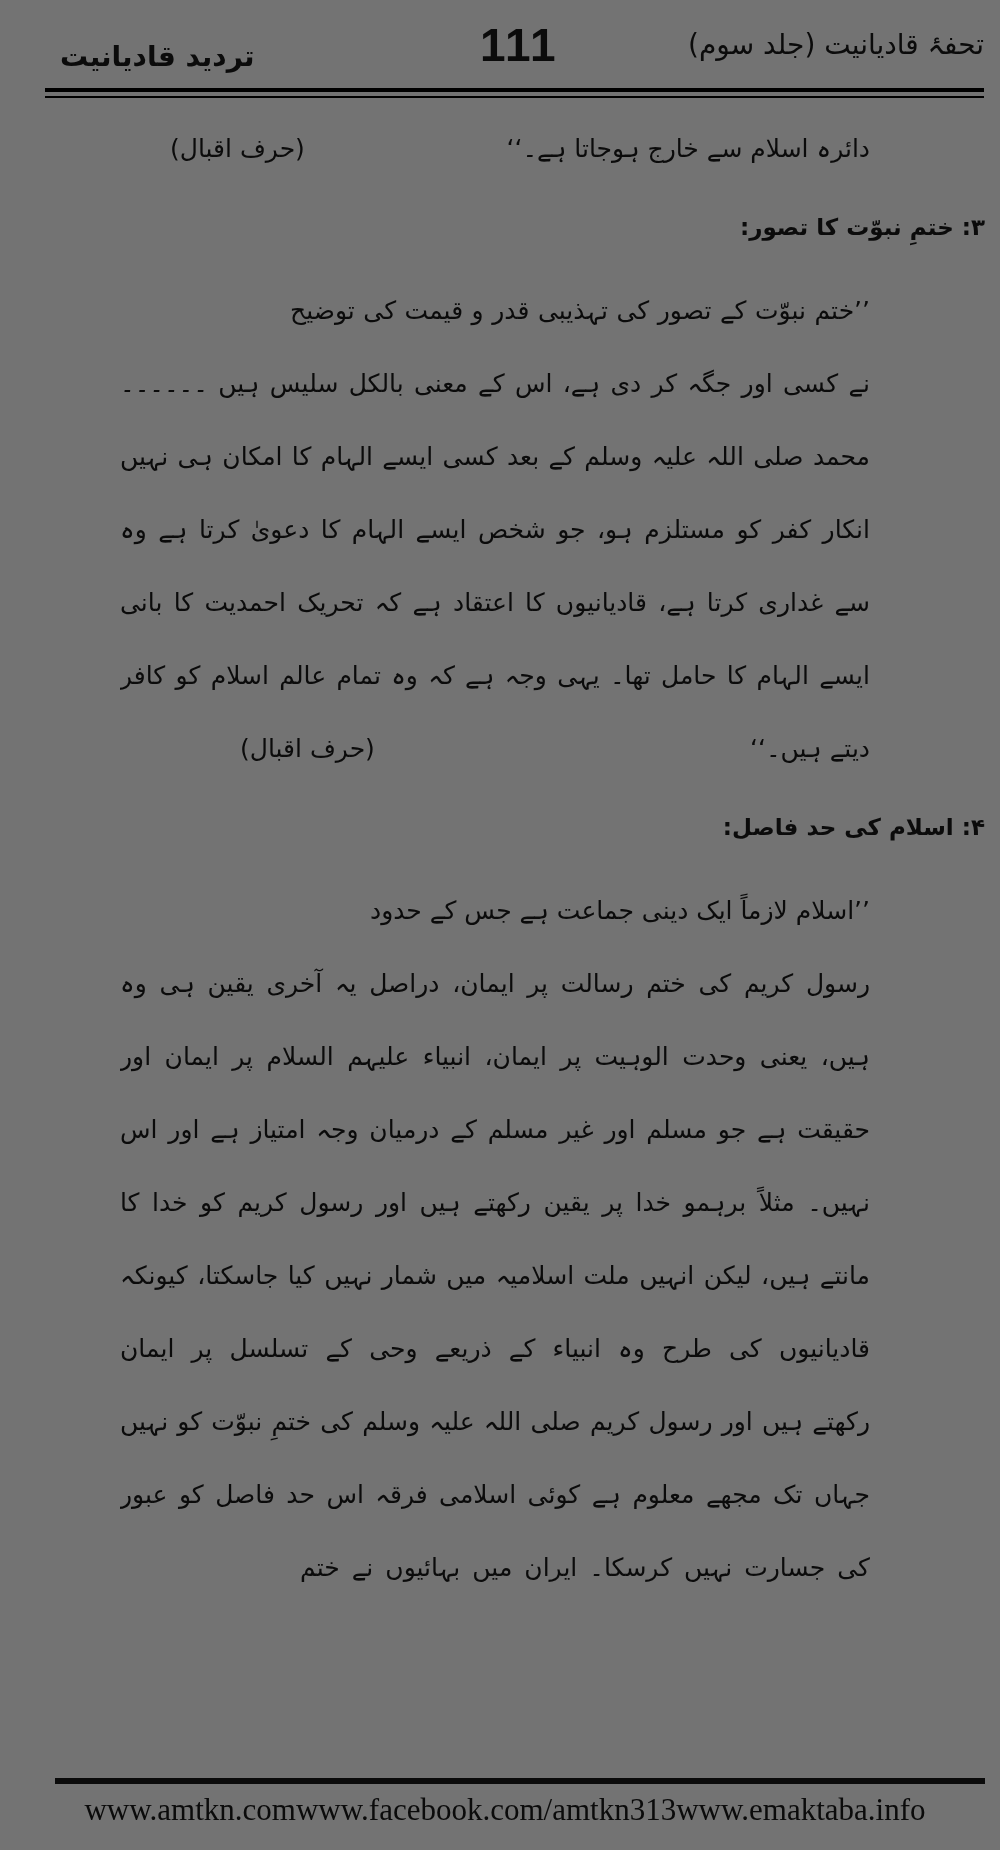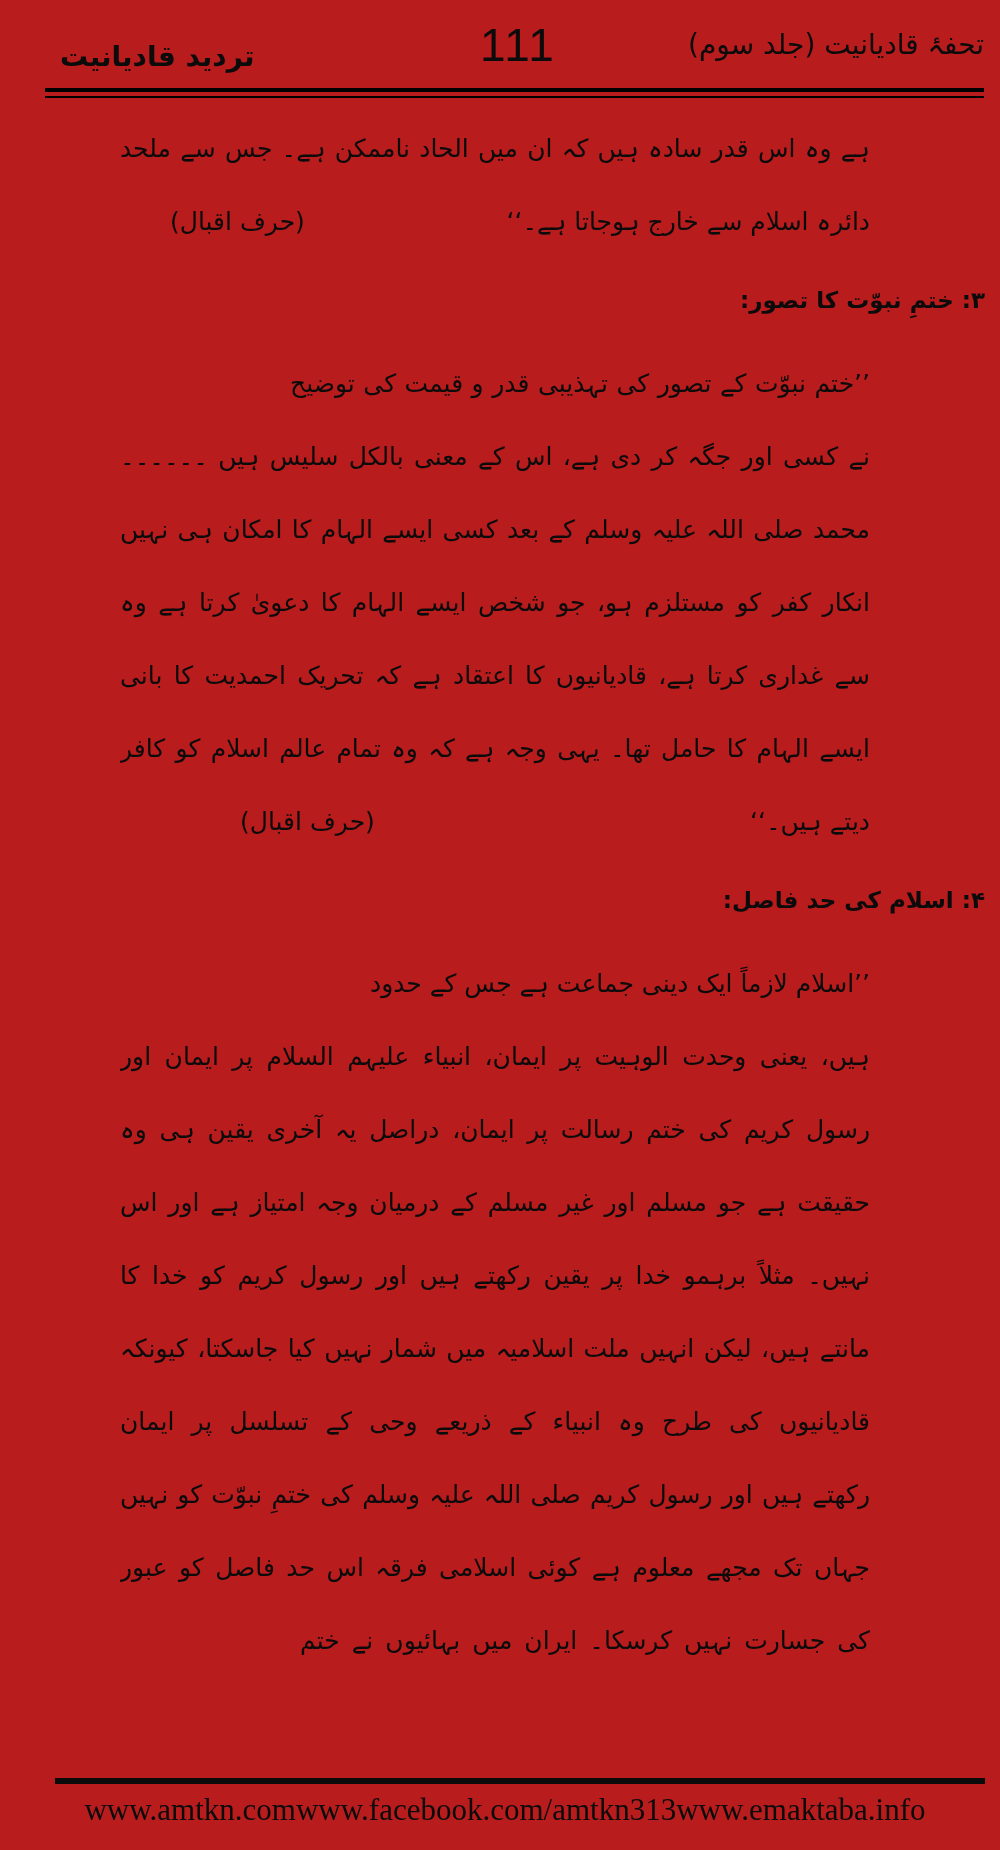--- a/index.html
+++ b/index.html
@@ -5,7 +5,7 @@
   html,body { margin:0; padding:0; background:#e8e8e8; }
   .page {
     position:relative; width:1000px; height:1850px; margin:0 auto;
-    background:#b91c1c; color:#0b0b0b; overflow:hidden;
+    background:#737373; color:#0b0b0b; overflow:hidden;
     font-family:"DejaVu Sans", sans-serif;
   }
   

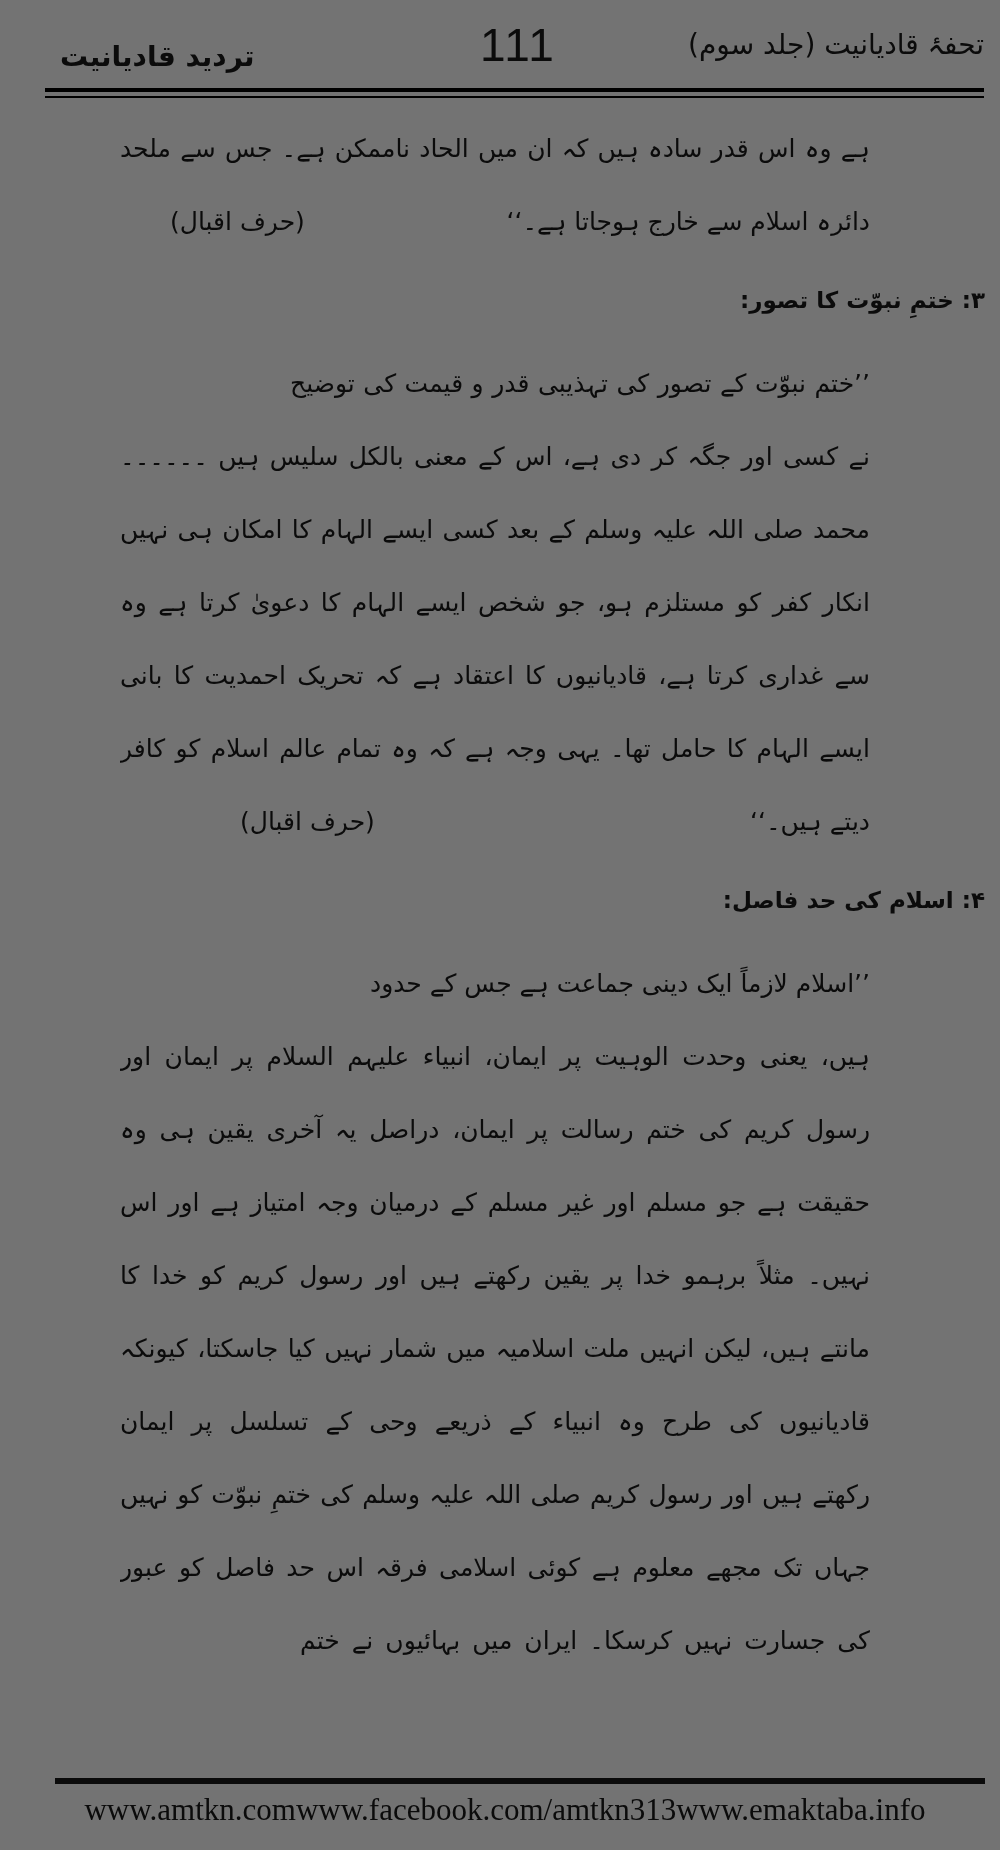--- a/index.html
+++ b/index.html
@@ -11,7 +11,7 @@
   
   .hdr-left  { position:absolute; top:40px; left:60px;  font-size:28px; font-weight:bold; direction:rtl; }
   .hdr-num   { position:absolute; top:18px; left:480px; font-family:"Liberation Sans",sans-serif;
-               font-size:46px; font-weight:normal; letter-spacing:2px; }
+               font-size:46px; font-weight:bold; letter-spacing:2px; }
   .hdr-right { position:absolute; top:28px; right:16px; font-size:28px; font-weight:normal; direction:rtl; }
   .hdr-rule  { position:absolute; top:88px; left:45px; right:16px; height:4px;
                border-top:4px solid #000; border-bottom:2px solid #000; }

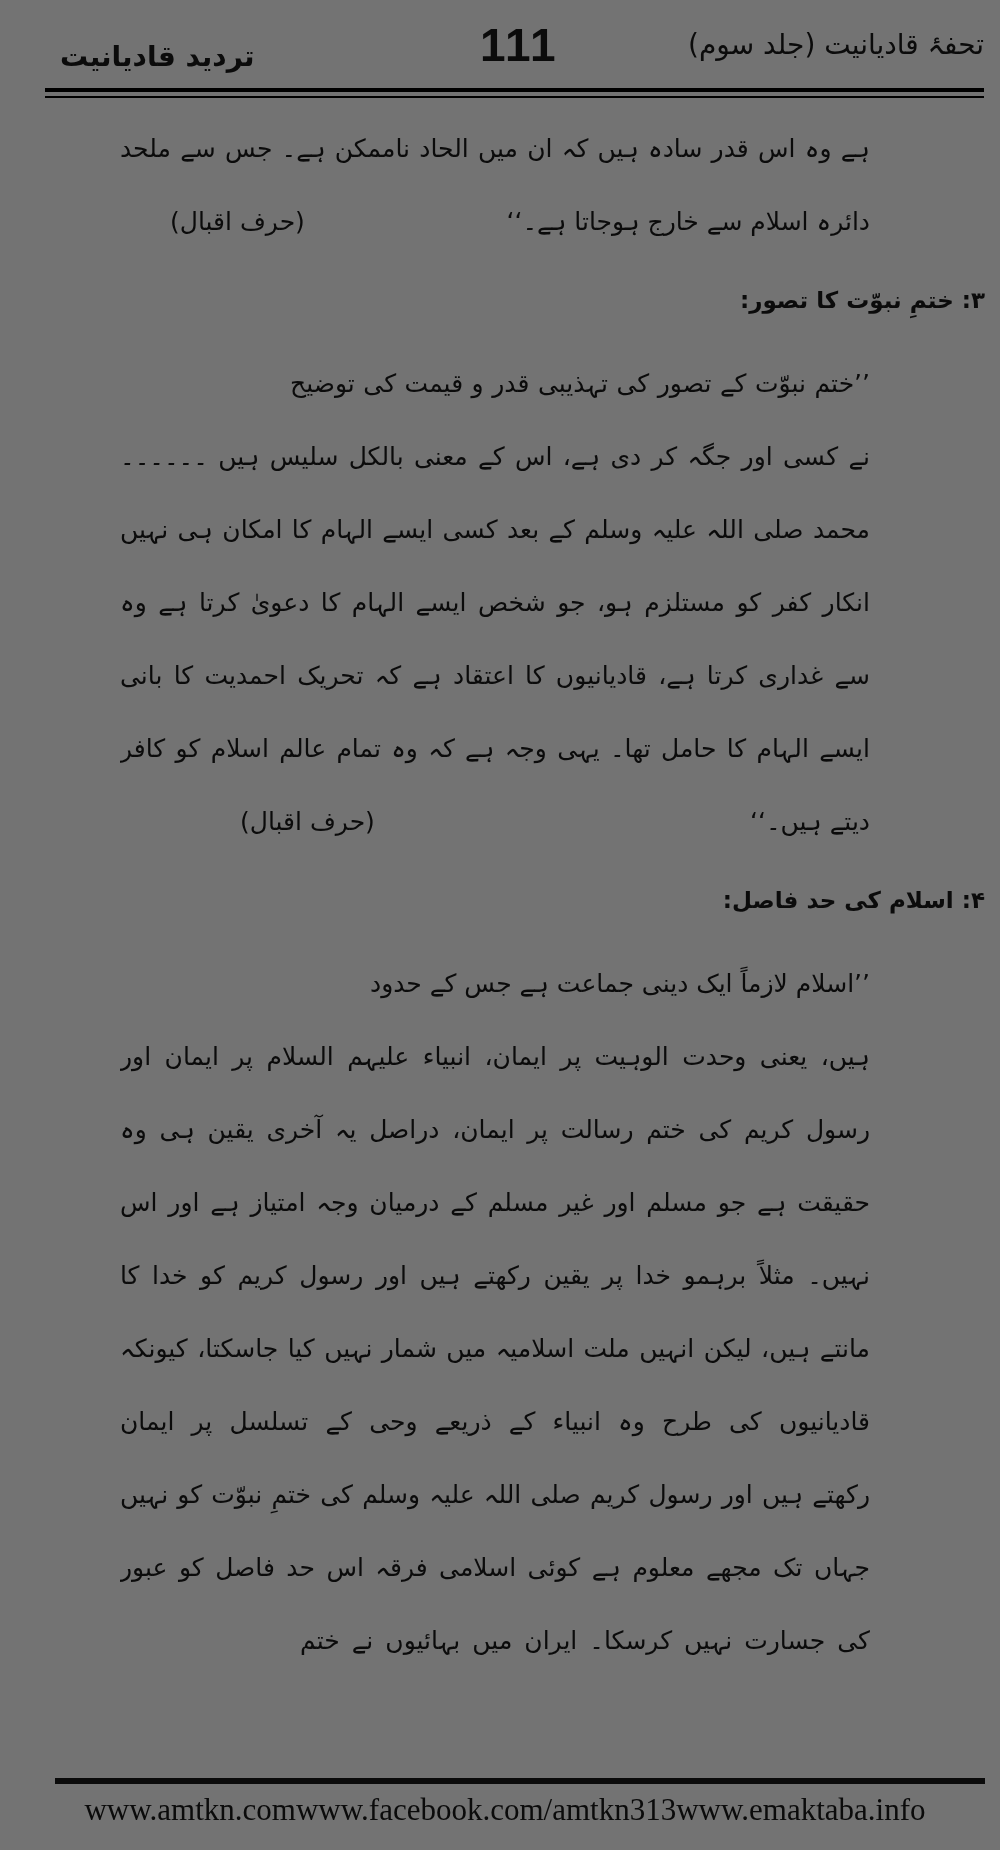--- a/index.html
+++ b/index.html
@@ -49,7 +49,6 @@
 
   <div class="body-text">
 
-    <div class="line">ہے وہ اس قدر سادہ ہیں کہ ان میں الحاد ناممکن ہے۔ جس سے ملحد</div>
     <div class="row">
       <span class="q-end">دائرہ اسلام سے خارج ہوجاتا ہے۔‘‘</span>
       <span class="attr attr-1">(حرف اقبال)</span>

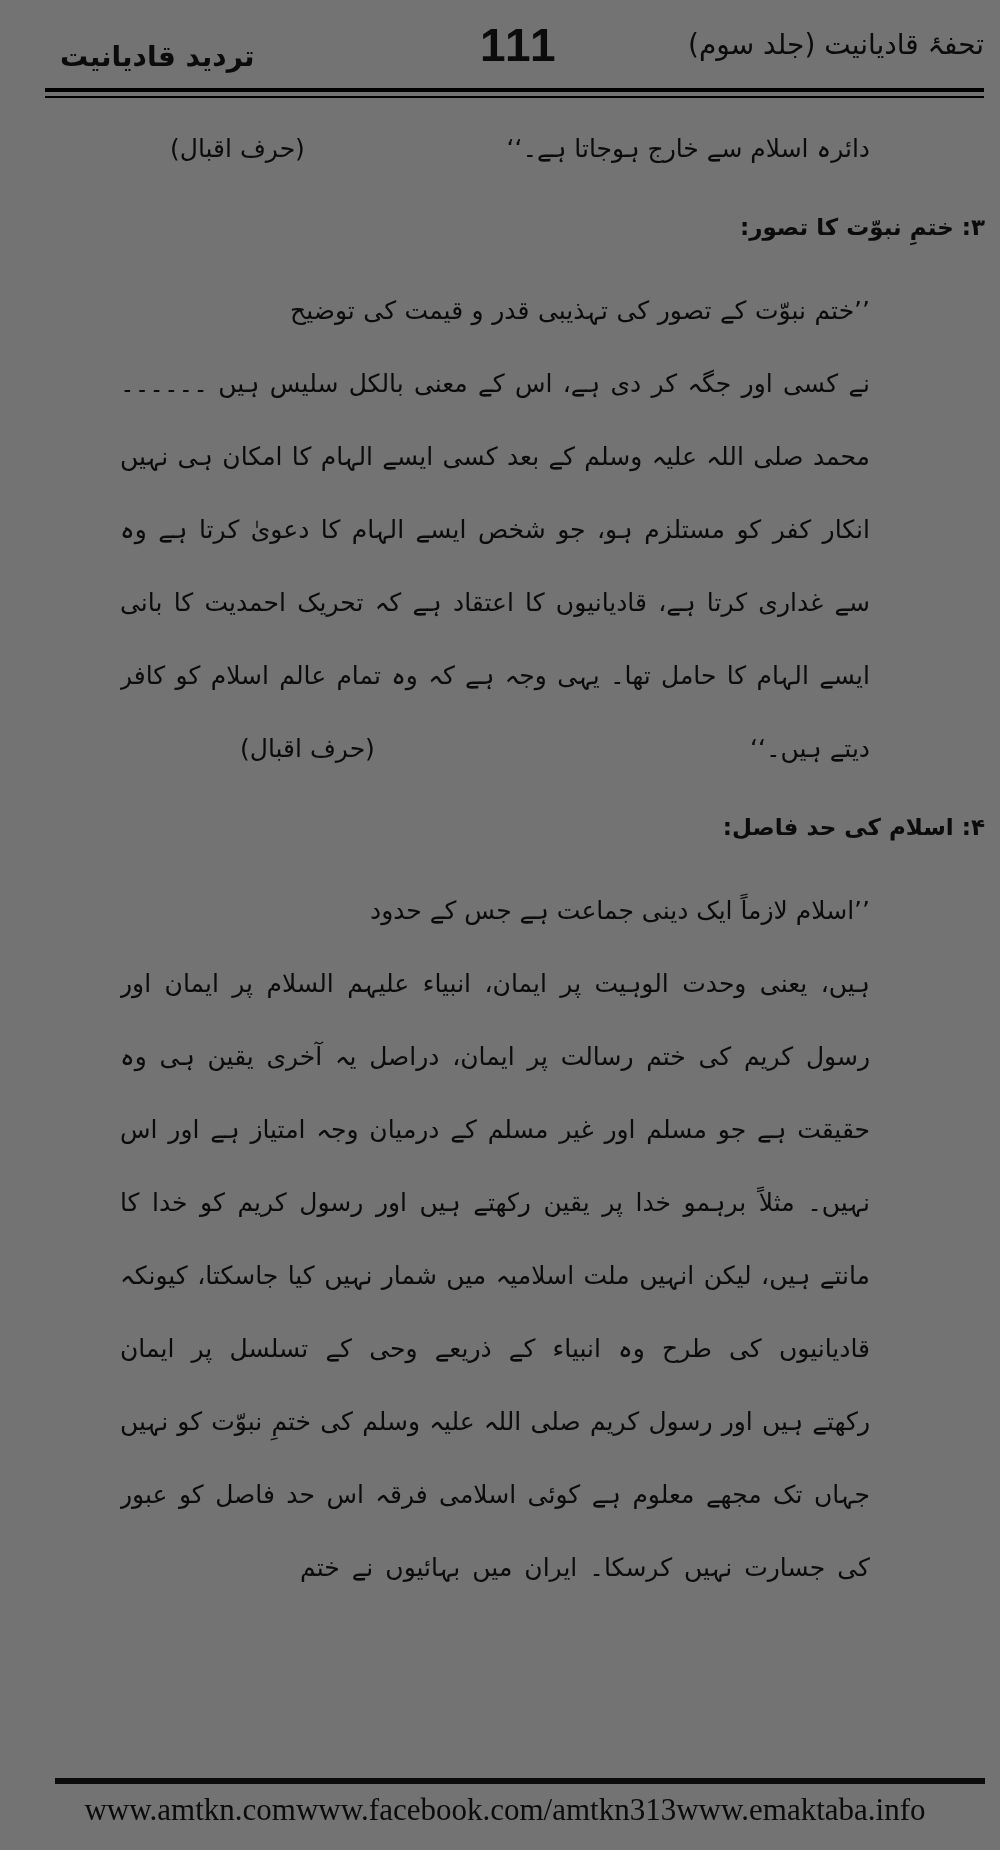--- a/index.html
+++ b/index.html
@@ -68,8 +68,8 @@
 
     <div class="heading">۴: اسلام کی حد فاصل:</div>
     <div class="line q-first-4">’’اسلام لازماً ایک دینی جماعت ہے جس کے حدود مقرر</div>
+    <div class="line">رسول کریم کی ختم رسالت پر ایمان، دراصل یہ آخری یقین ہی وہ</div>
     <div class="line">ہیں، یعنی وحدت الوہیت پر ایمان، انبیاء علیہم السلام پر ایمان اور</div>
-    <div class="line">رسول کریم کی ختم رسالت پر ایمان، دراصل یہ آخری یقین ہی وہ</div>
     <div class="line">حقیقت ہے جو مسلم اور غیر مسلم کے درمیان وجہ امتیاز ہے اور اس امر</div>
     <div class="line">نہیں۔ مثلاً برہمو خدا پر یقین رکھتے ہیں اور رسول کریم کو خدا کا پیغمبر</div>
     <div class="line">مانتے ہیں، لیکن انہیں ملت اسلامیہ میں شمار نہیں کیا جاسکتا، کیونکہ</div>

